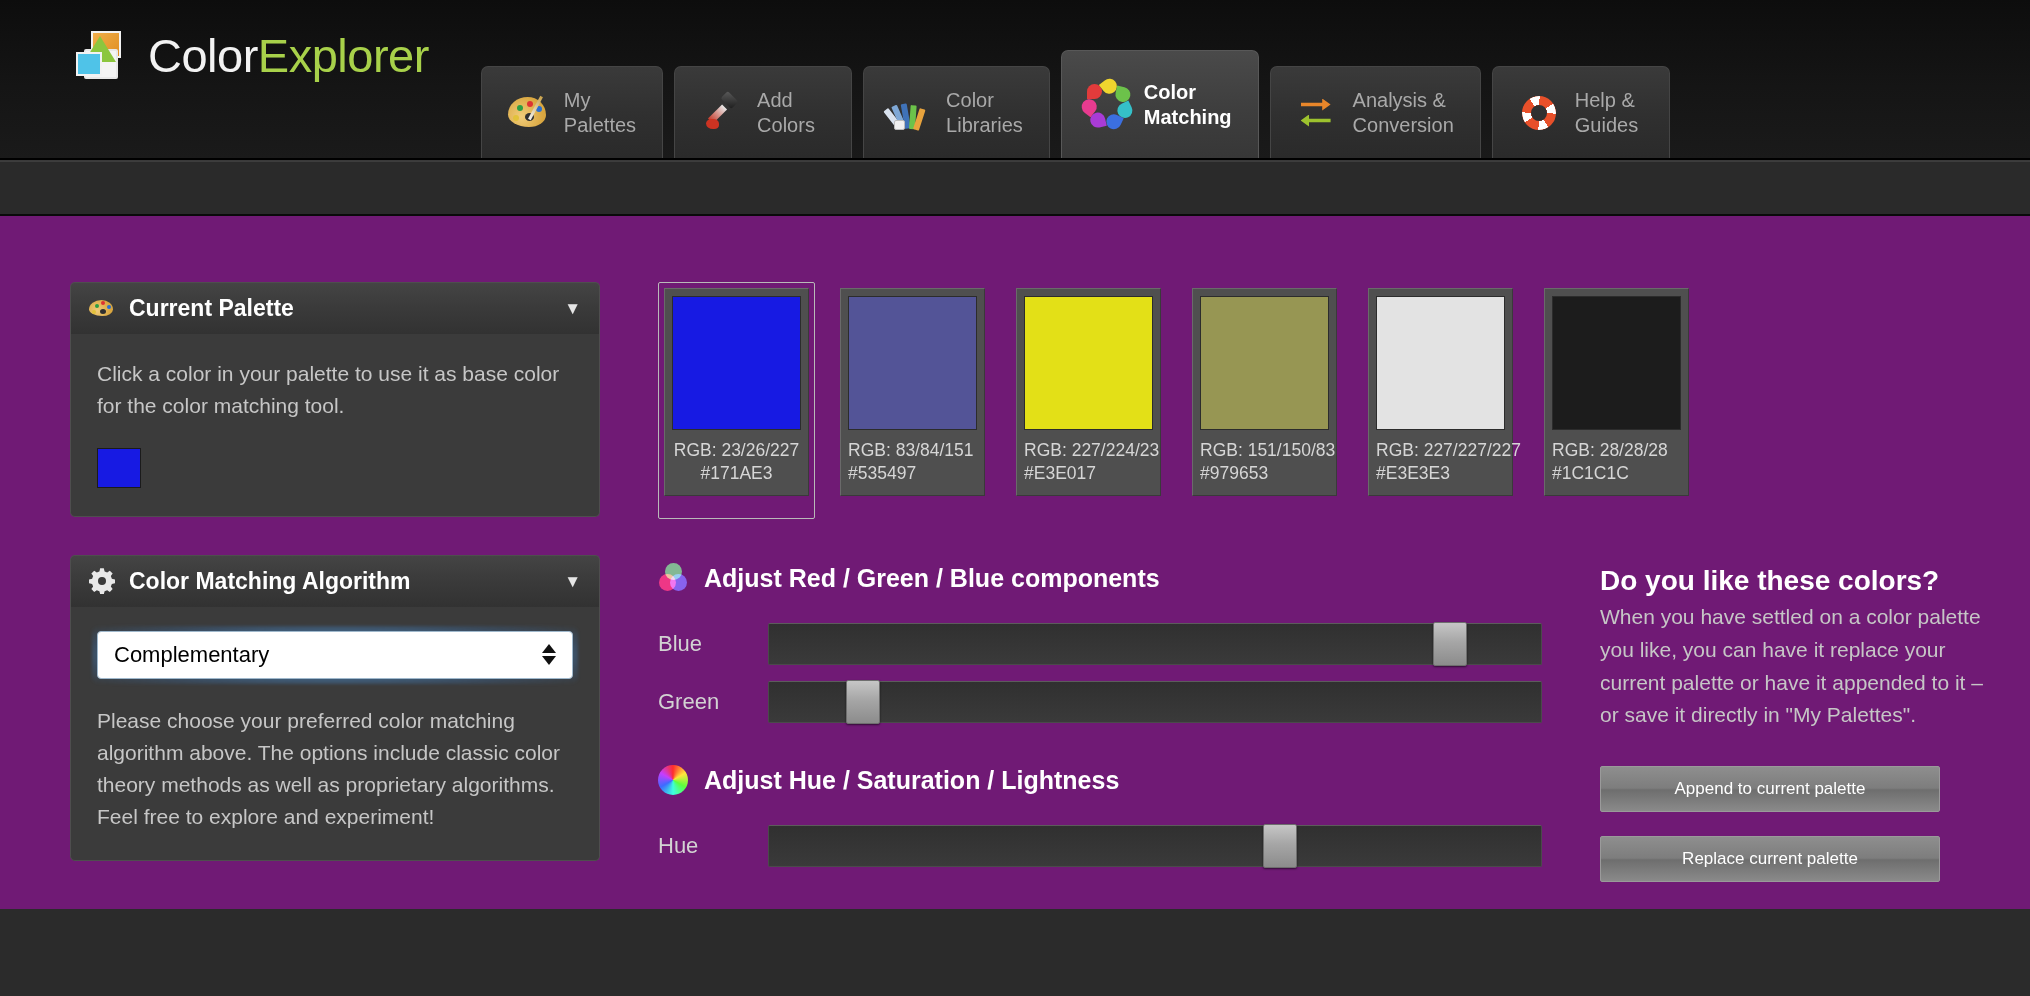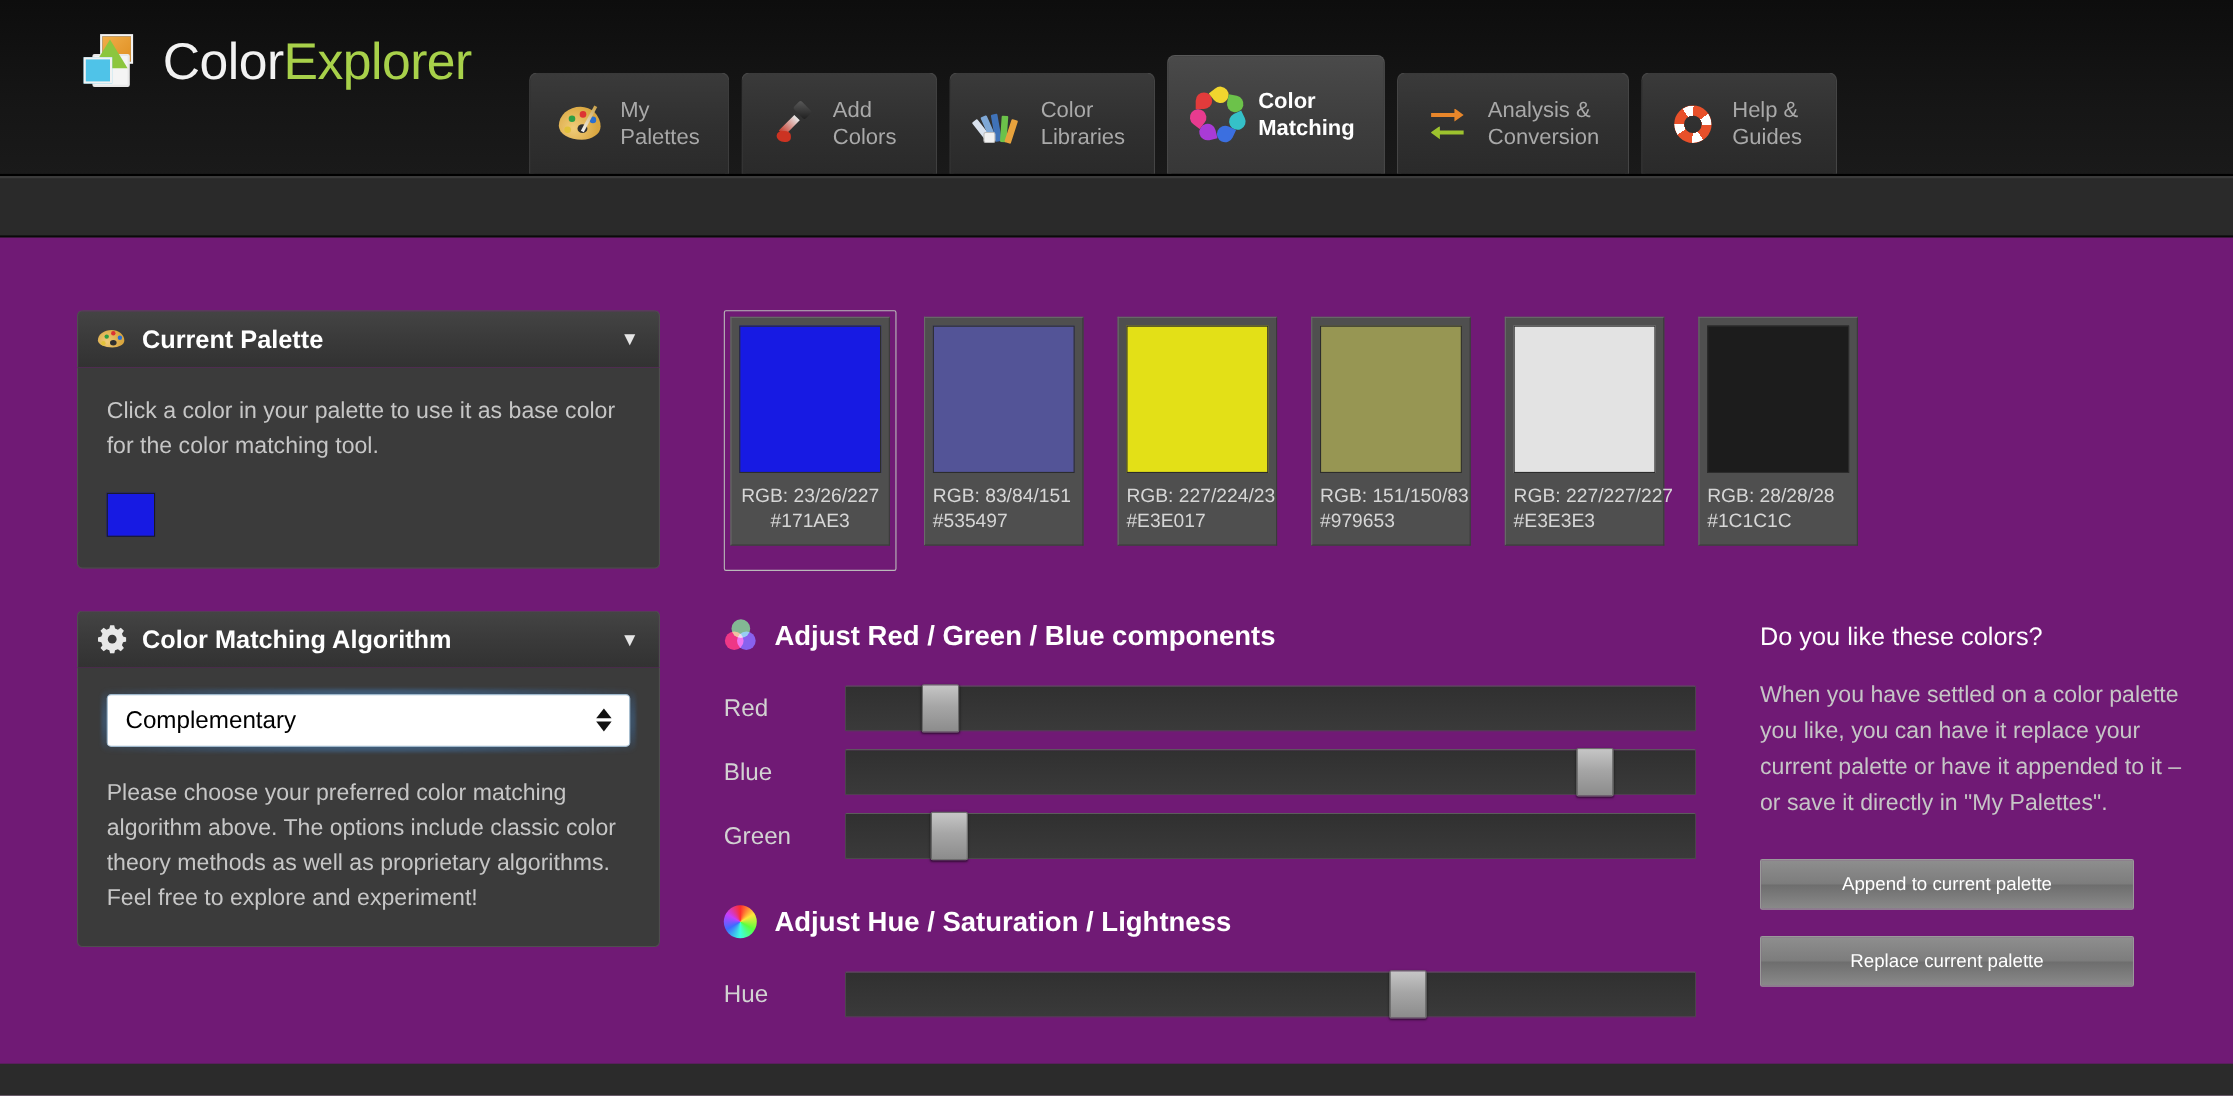--- a/index.html
+++ b/index.html
@@ -412,7 +412,7 @@
     padding-top: 2px;
   }
   .right-col h3 {
-    font-size: 23px; font-weight: normal; color: #ffffff; margin-bottom: 24px;
+    font-size: 28px; font-weight: bold; color: #ffffff; margin-bottom: 4px;
   }
   .right-col p {
     font-size: 21px; line-height: 1.56; color: #c6c6c6; margin-bottom: 34px;

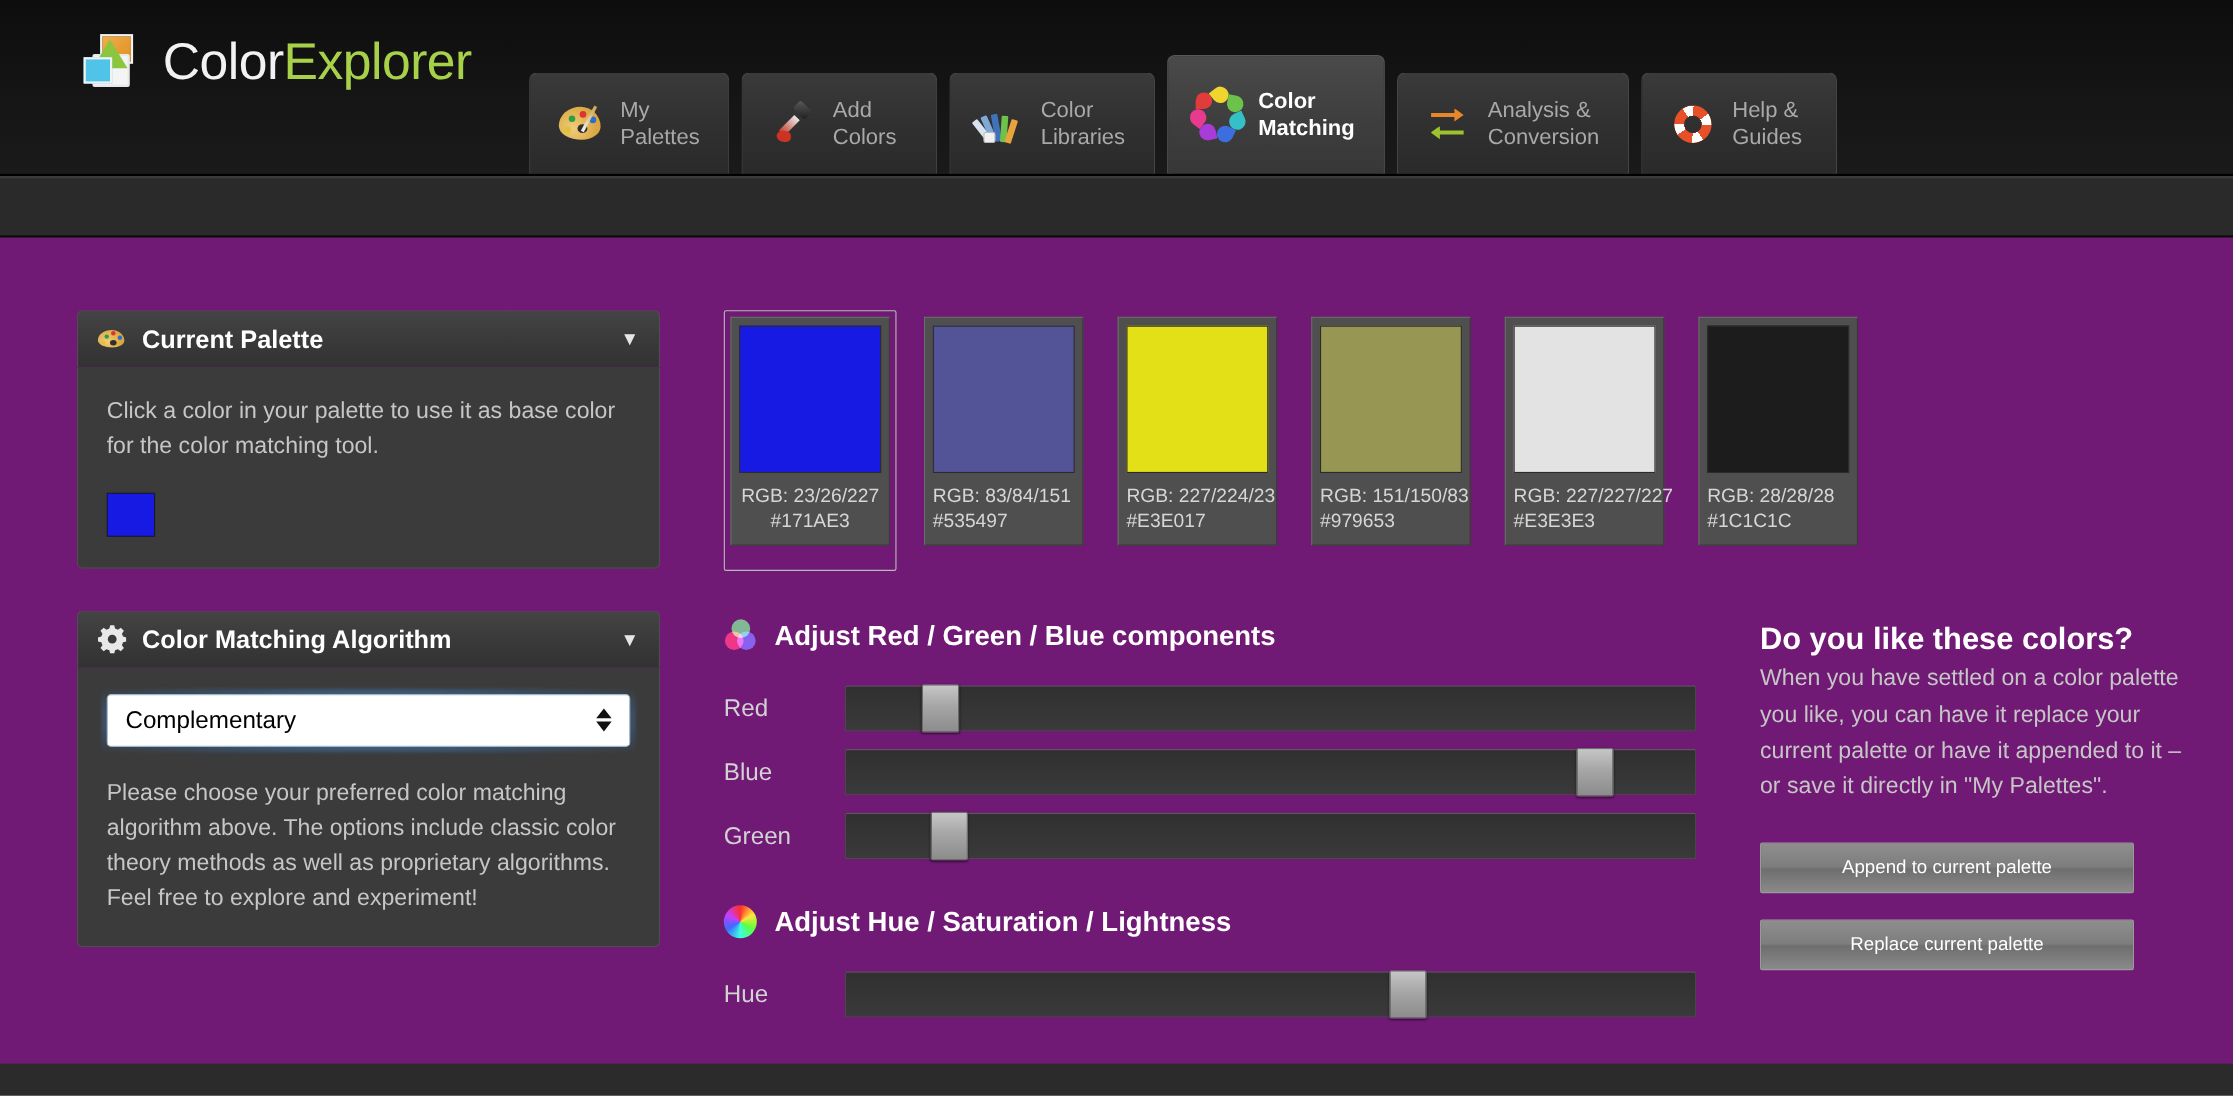--- a/index.html
+++ b/index.html
@@ -659,12 +659,6 @@
 
         <div class="slider-group">
           <div class="slider-row">
-            <span class="slider-label">Red</span>
-            <div class="slider-track">
-              <div class="slider-handle" style="left:9%"></div>
-            </div>
-          </div>
-          <div class="slider-row">
             <span class="slider-label">Blue</span>
             <div class="slider-track">
               <div class="slider-handle" style="left:86%"></div>

